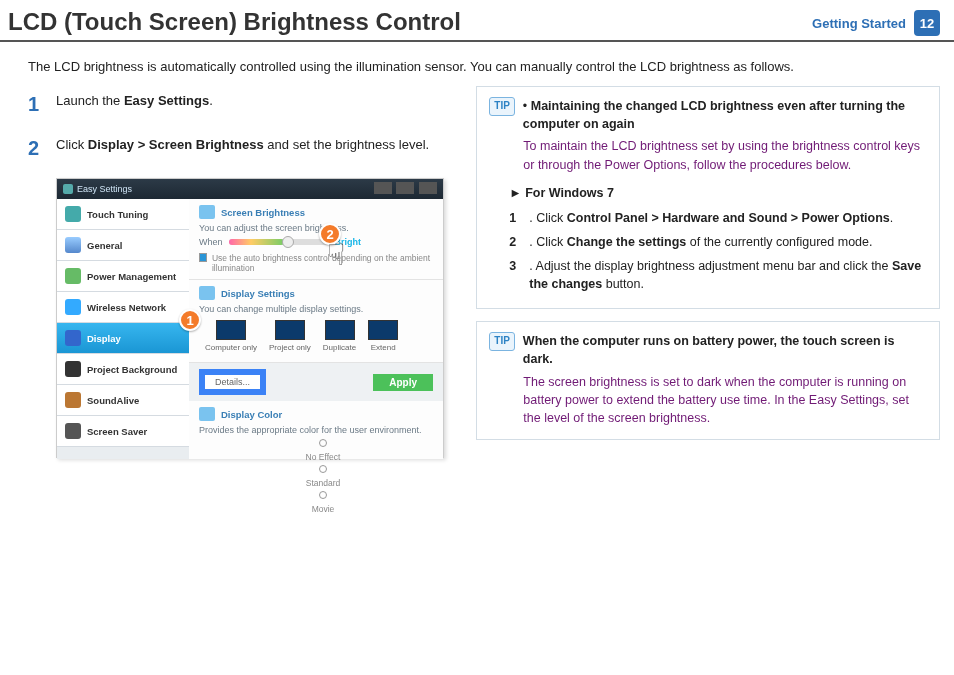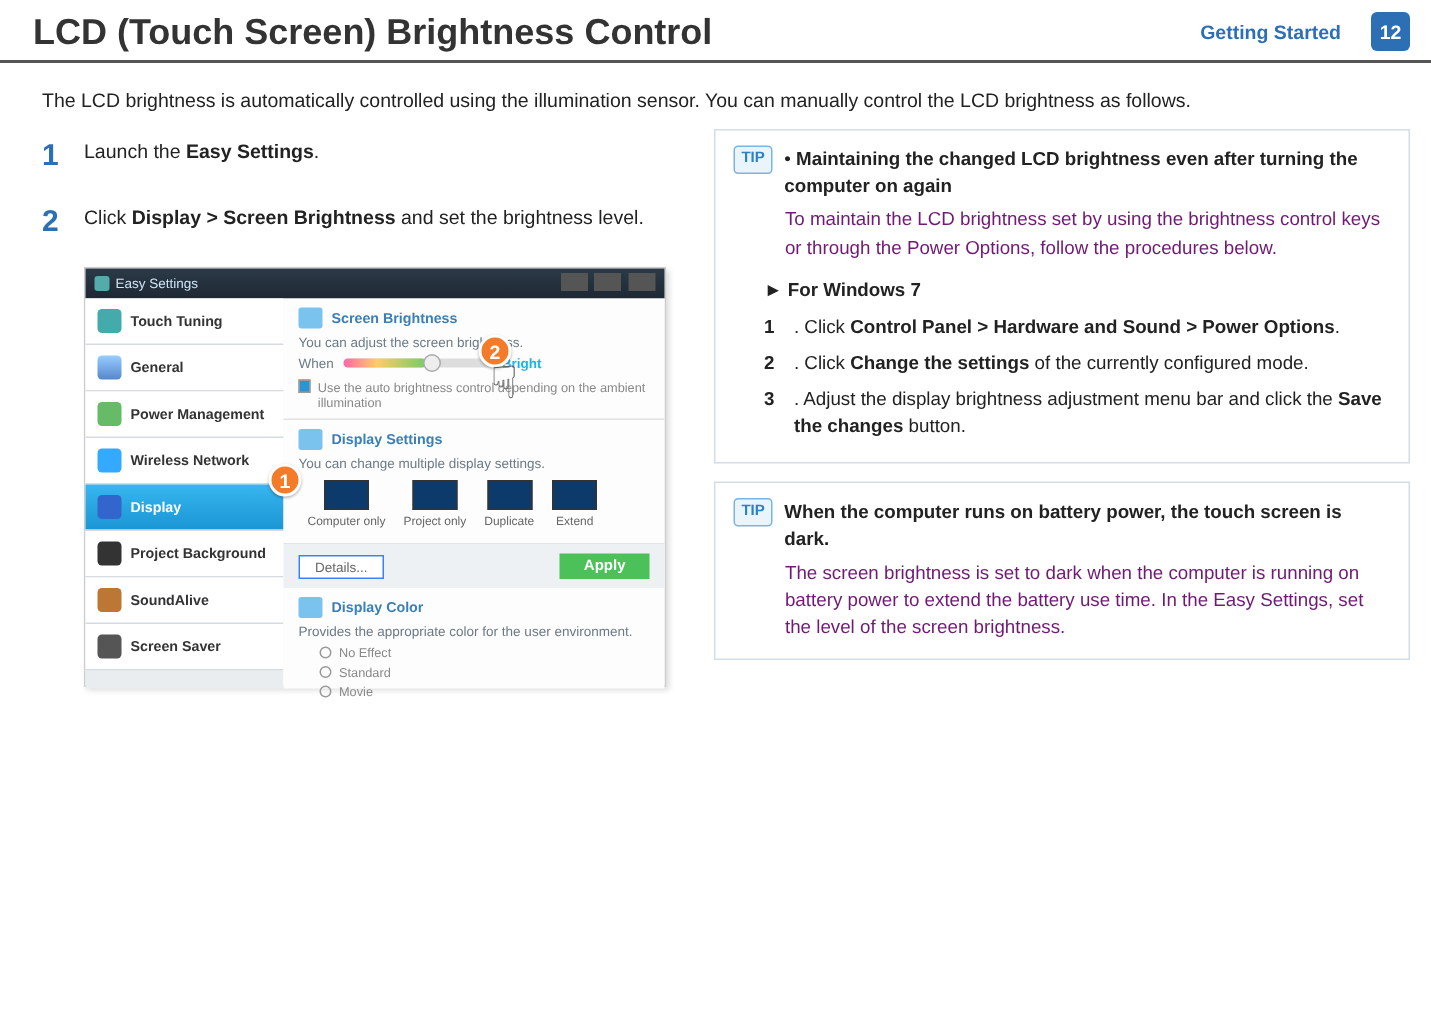--- a/index.html
+++ b/index.html
@@ -14,9 +14,9 @@
   }
   .page-header {
     display: flex;
-    align-items: flex-start;
+    align-items: flex-end;
     justify-content: space-between;
-    padding: 8px 14px 4px 22px;
+    padding: 8px 14px 4px 8px;
     border-bottom: 2px solid #555;
   }
   .page-title {

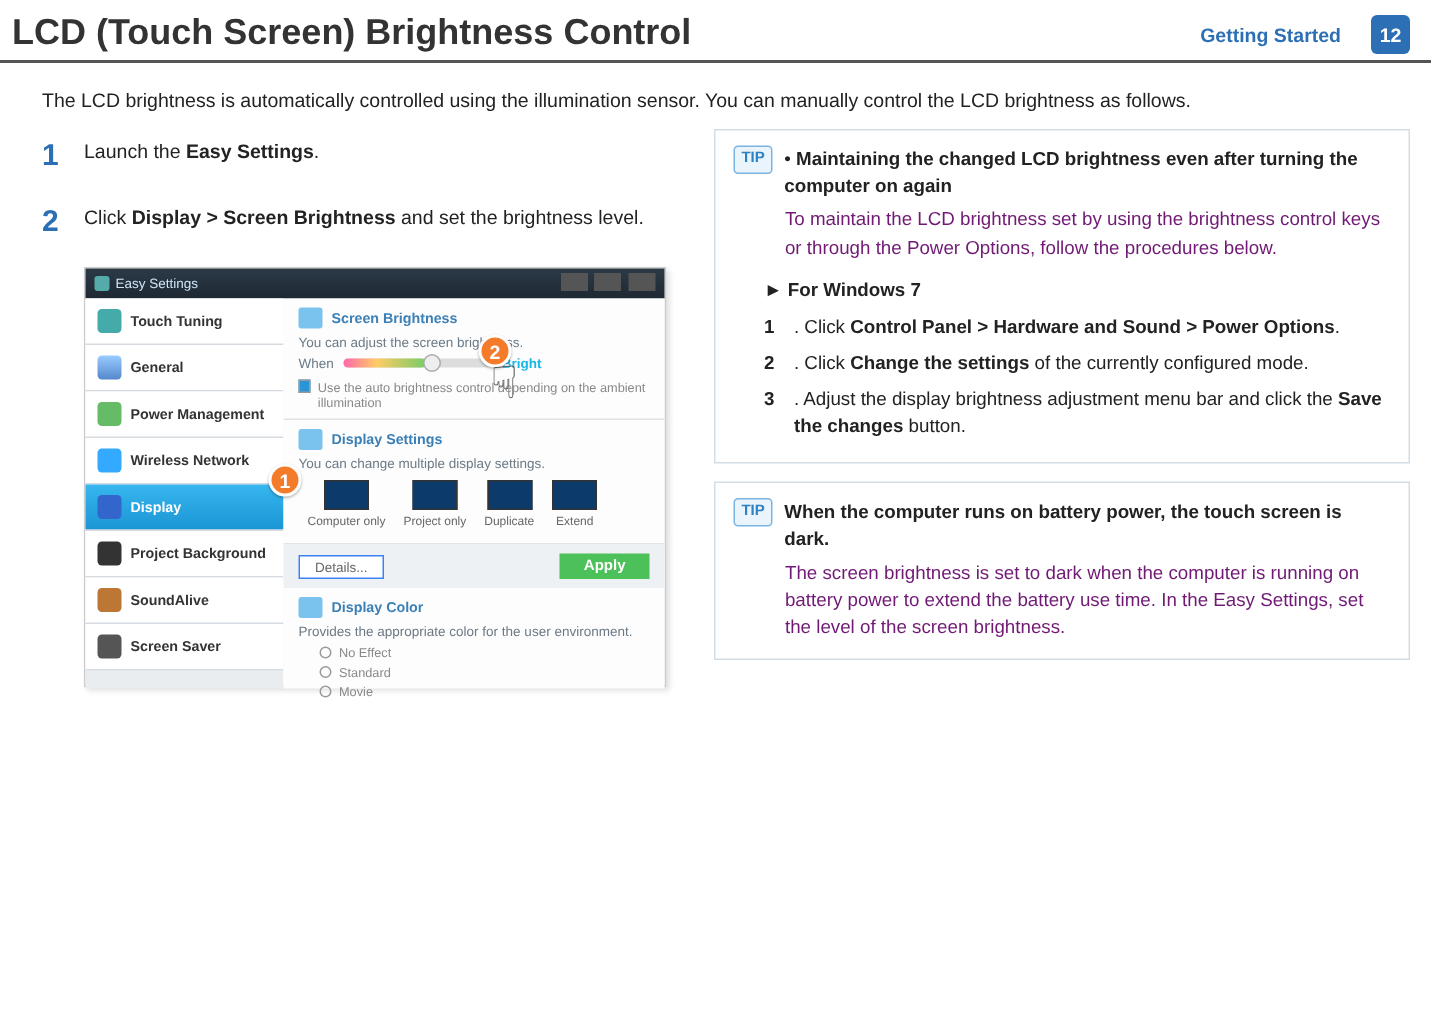--- a/index.html
+++ b/index.html
@@ -24,7 +24,7 @@
     font-weight: 700;
     color: #333;
   }
-  .header-right { display: flex; align-items: center; gap: 20px; }
+  .header-right { display: flex; align-items: center; gap: 8px; }
   .section-label { color: #2d6fb5; font-weight: 700; font-size: 13px; }
   .page-num {
     background: #2d6fb5; color: #fff; width: 26px; height: 26px;

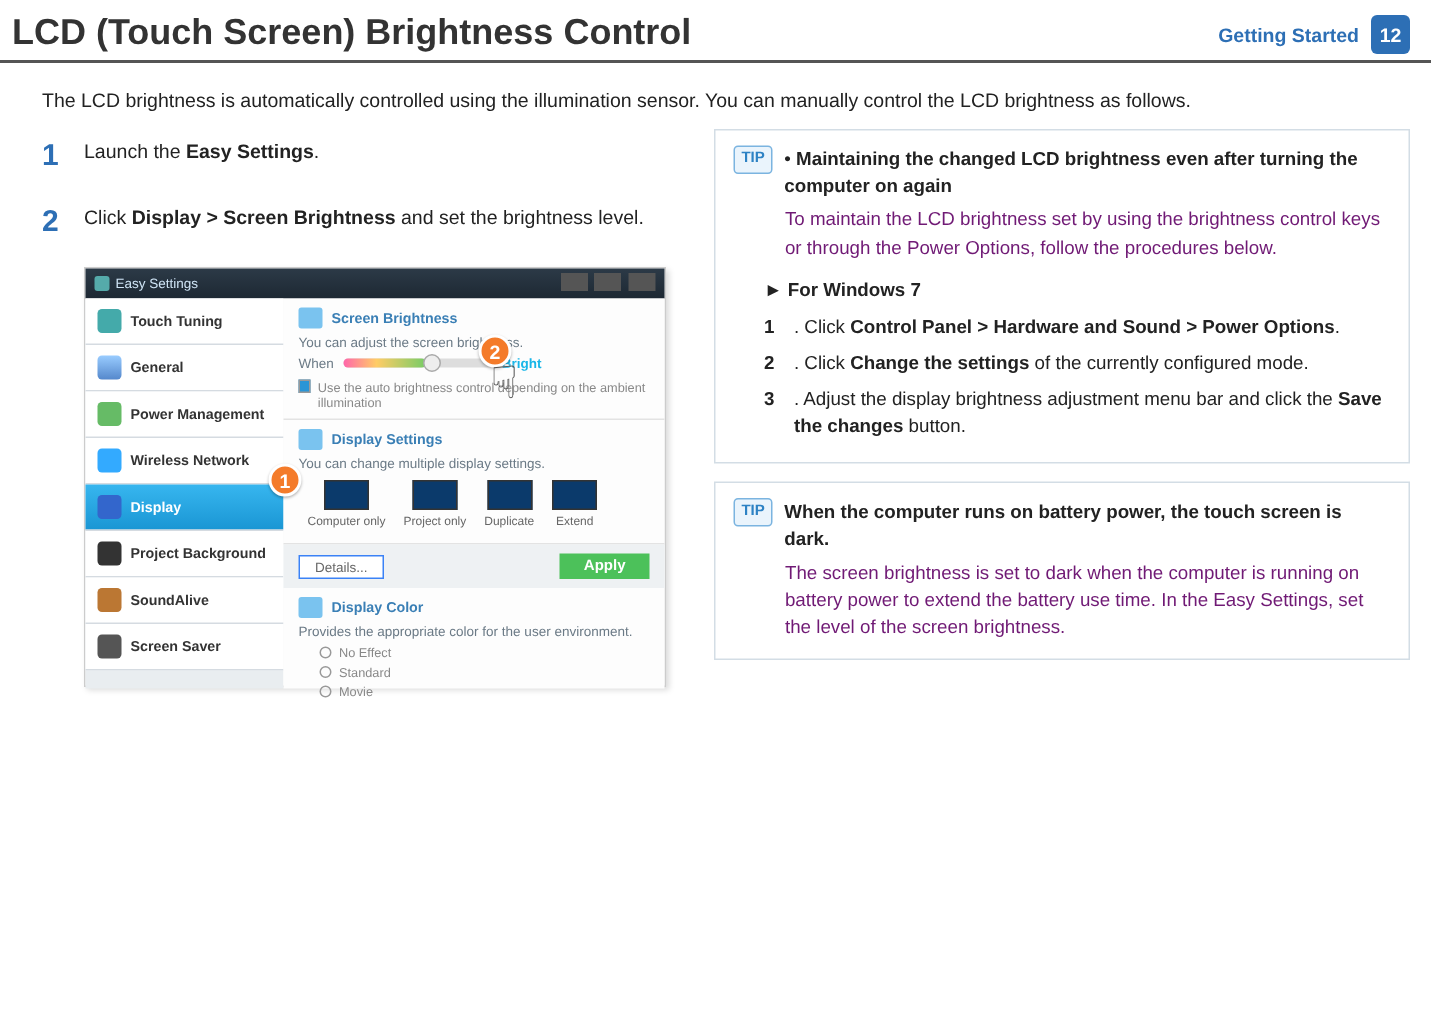--- a/index.html
+++ b/index.html
@@ -89,7 +89,7 @@
   .disp-opt{display:flex; flex-direction:column; align-items:center; font-size:8px; color:#666; gap:3px;}
   .mon{width:30px;height:20px;background:#0b3a6b;border:1px solid #333;}
   .details-row{display:flex; justify-content:space-between; align-items:center; padding:6px 10px; background:#eef1f3;}
-  .details-btn{font-size:9px;color:#666;background:#fff;border:1px solid #3b82f6;padding:2px 10px;}
+  .details-btn{font-size:9px;color:#666;background:#fff;border:6px solid #3b82f6;padding:2px 10px;}
   .apply-btn{font-size:10px;color:#fff;background:#4cc15a;border:none;padding:3px 16px;font-weight:600;}
   .color-opts{display:flex; flex-direction:column; gap:3px; padding:4px 0 0 14px;}
   .radio-row{display:flex;align-items:center;gap:5px;font-size:8.5px;color:#888;}

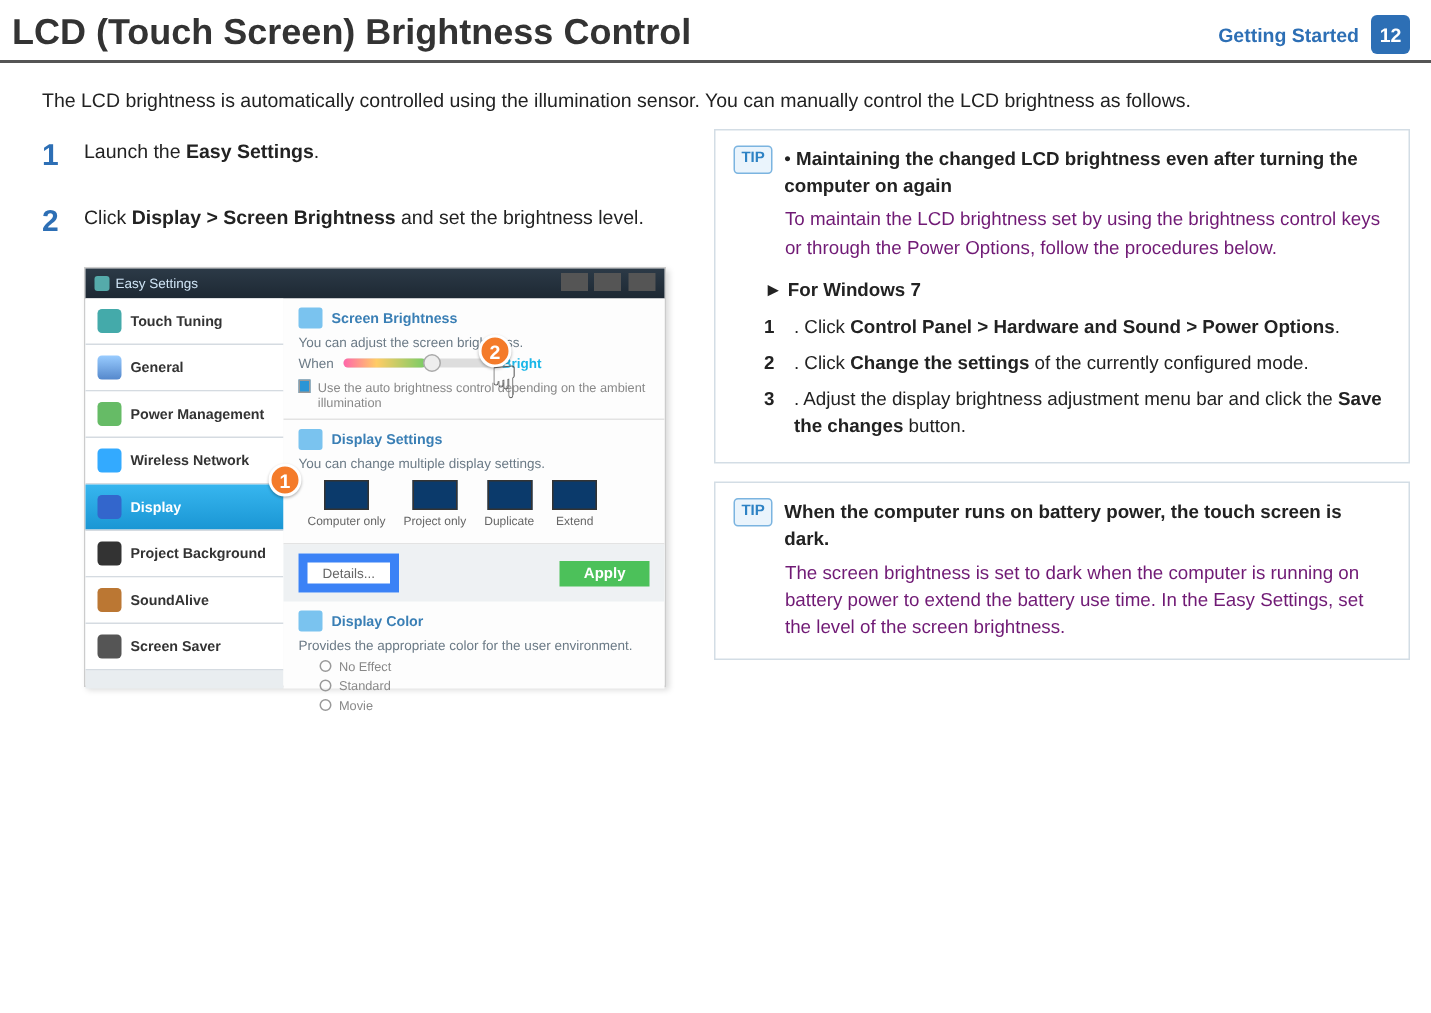--- a/index.html
+++ b/index.html
@@ -92,7 +92,7 @@
   .details-btn{font-size:9px;color:#666;background:#fff;border:6px solid #3b82f6;padding:2px 10px;}
   .apply-btn{font-size:10px;color:#fff;background:#4cc15a;border:none;padding:3px 16px;font-weight:600;}
   .color-opts{display:flex; flex-direction:column; gap:3px; padding:4px 0 0 14px;}
-  .radio-row{display:flex;align-items:center;gap:5px;font-size:8.5px;color:#888;}
+  .radio-row{display:flex;align-items:center;gap:5px;font-size:8.5px;color:#888;flex-direction:column;}
   .rdo{width:8px;height:8px;border:1px solid #999;border-radius:50%;}
   .callout {
     position:absolute; width:22px; height:22px; border-radius:50%;

